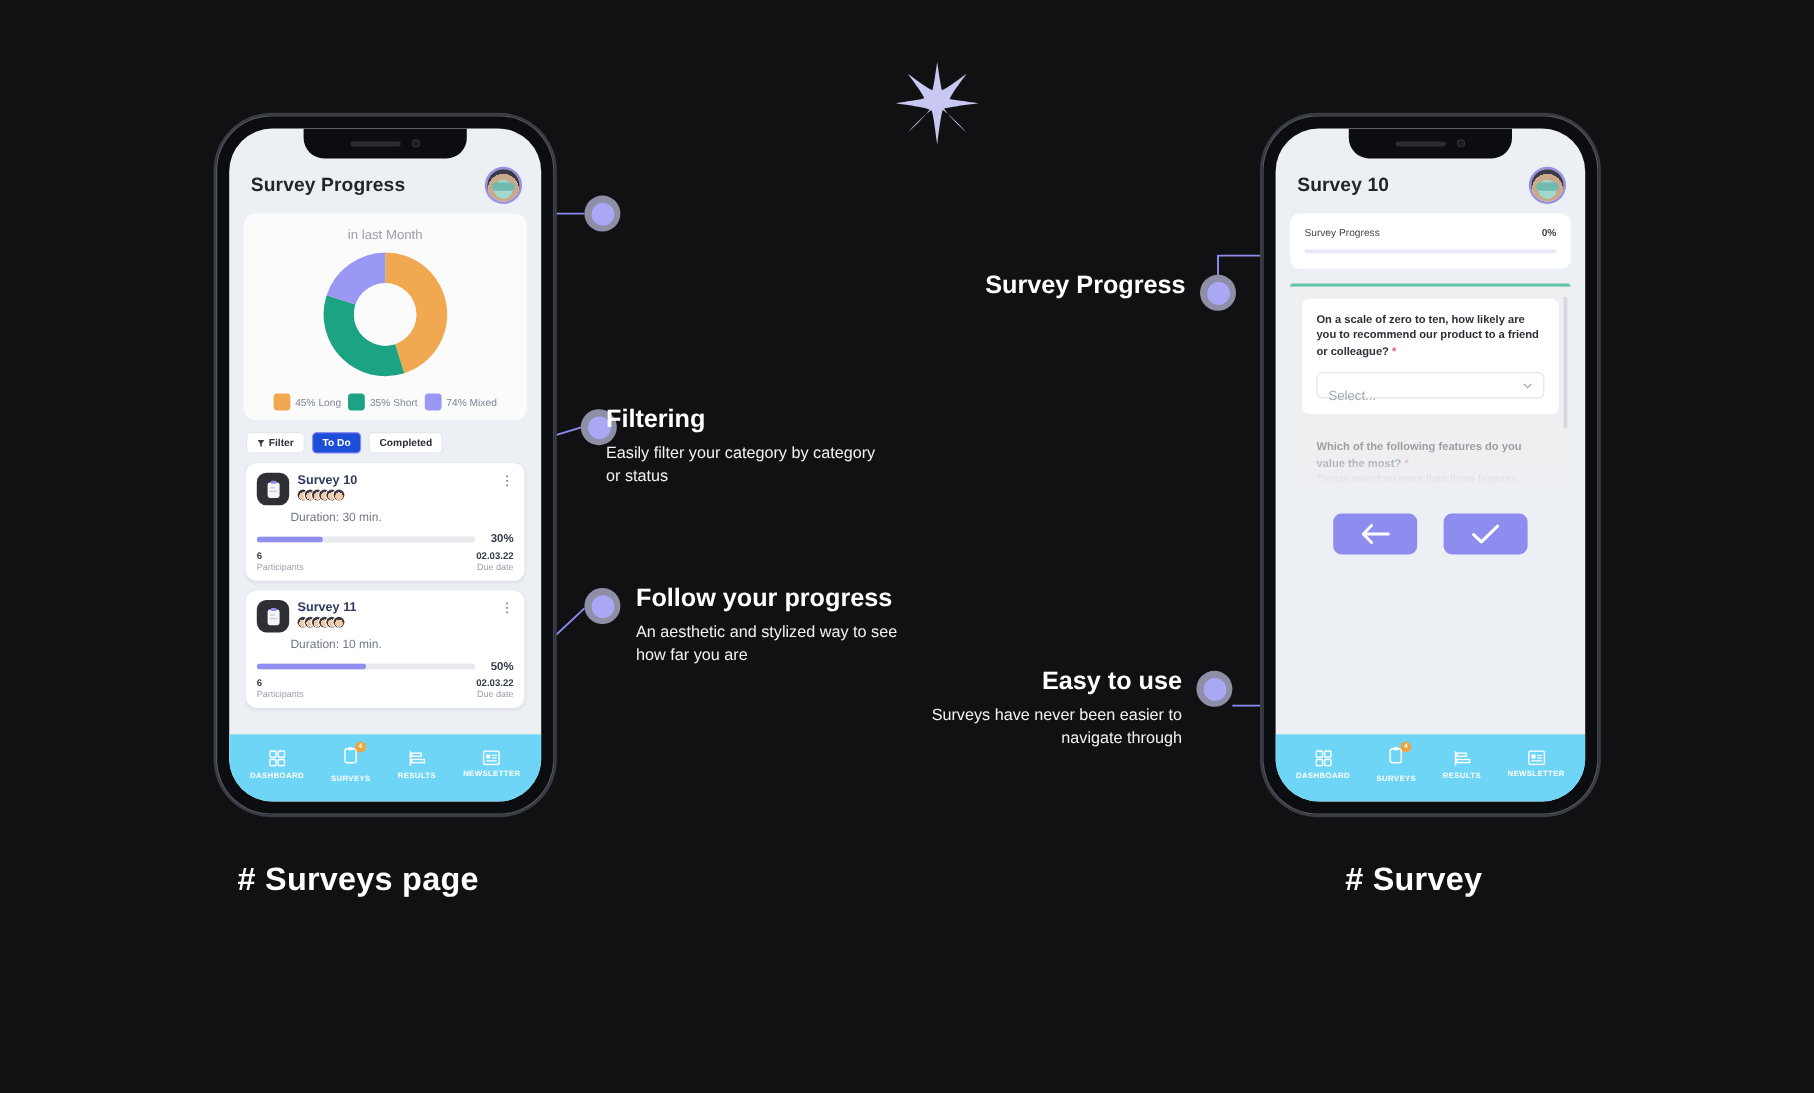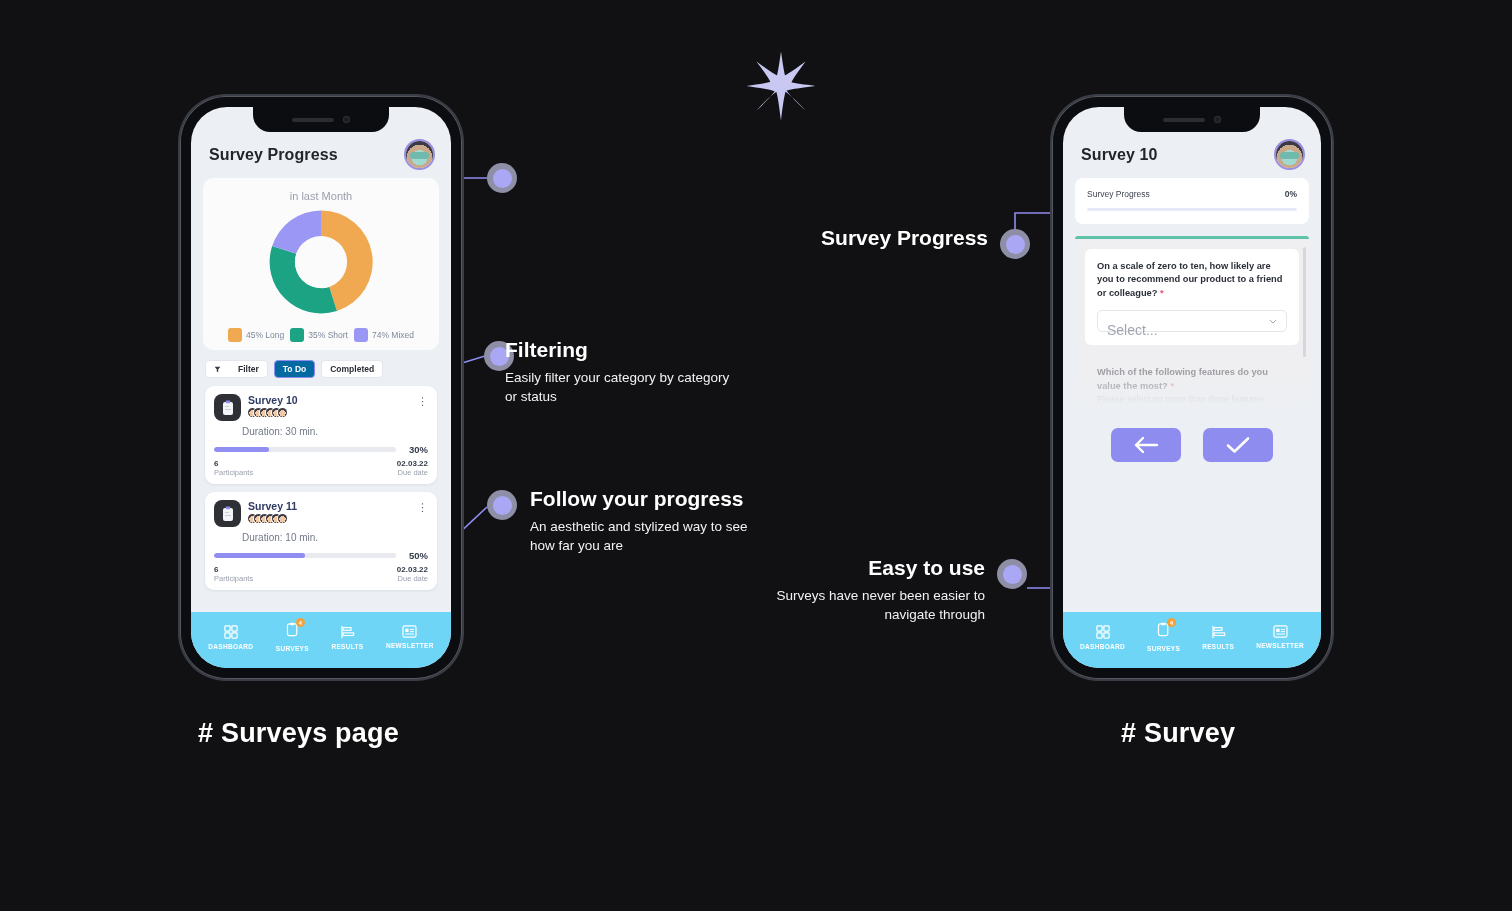--- a/index.html
+++ b/index.html
@@ -148,7 +148,7 @@
     margin-top: 10px; border: 1px solid #e4e5e9; border-radius: 5px; height: 22px;
     display:flex; align-items:center; justify-content: space-between; padding: 0 9px;
   }
-  .select span { font-size: 14px; color: #a2a6b0; margin-top: 18px; }
+  .select span { font-size: 11px; color: #a2a6b0; margin-top: 18px; }
   .q-card2 { margin-top: 10px; border-radius: 6px; padding: 11px 12px 12px 12px; opacity: .42; }
   .q-sub { font-size: 9px; line-height: 1.45; color: #8e929c; }
   .scrollbar { position: absolute; right: 3px; top: 8px; width: 3px; height: 110px; border-radius: 2px; background: #d6d7dc; }

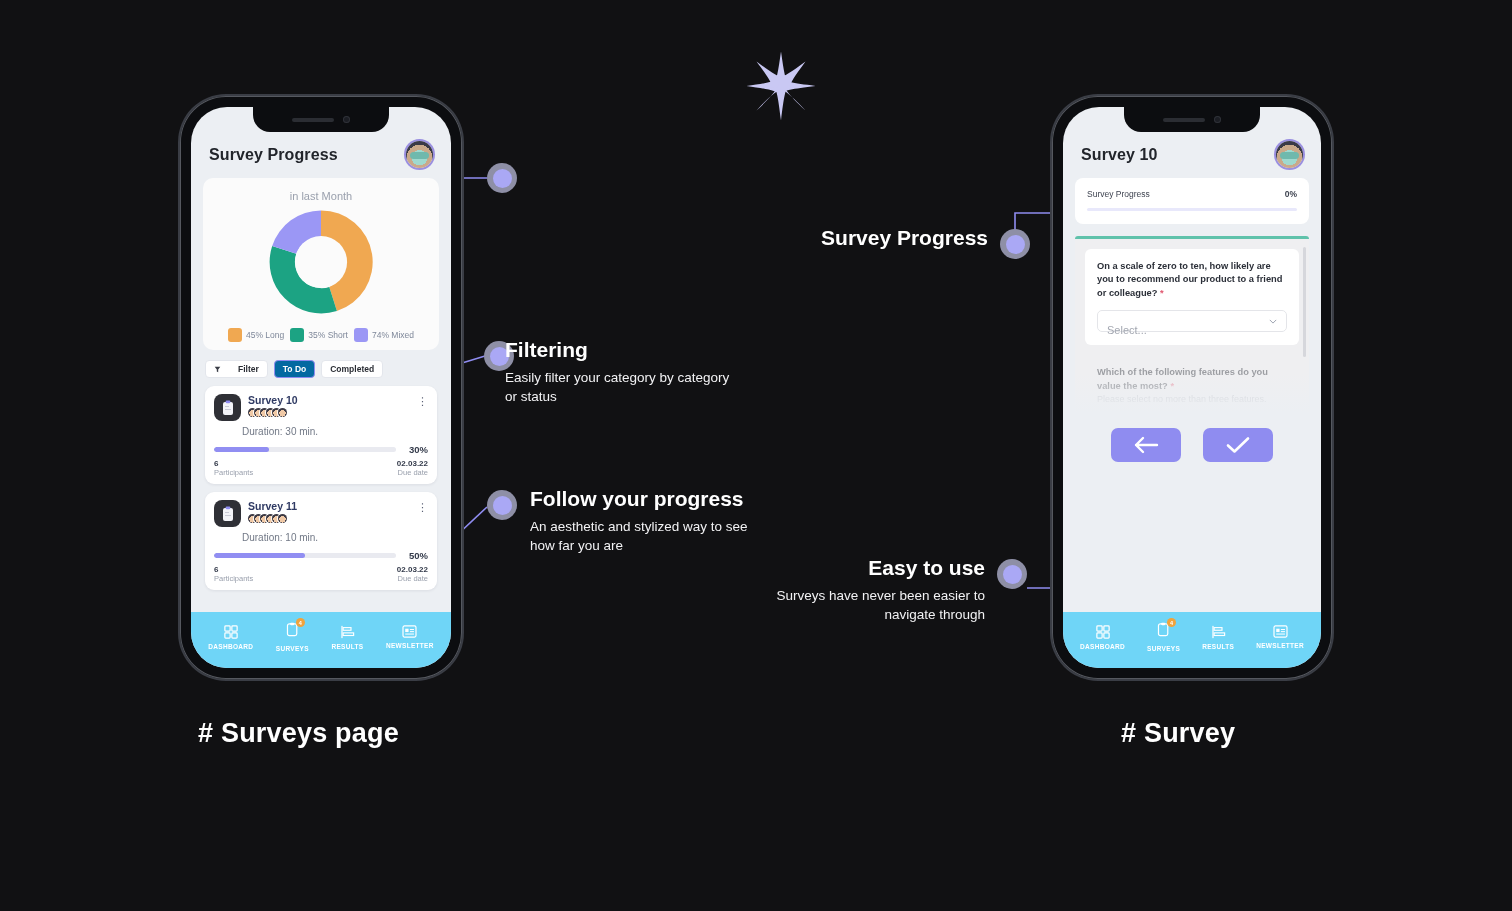--- a/index.html
+++ b/index.html
@@ -77,7 +77,7 @@
   .chip {
     font-size: 8.5px; font-weight: bold; color: #2a2d34;
     background: #ffffff; border: 1px solid #e3e6ec; border-radius: 4px;
-    padding: 3px 8px; display: flex; align-items: center; gap: 17px;
+    padding: 3px 8px; display: flex; align-items: center; gap: 3px;
   }
   .chip.active { background: #0369a1; color: #ffffff; border-color: #8f8cf0; justify-content: flex-end; }
 

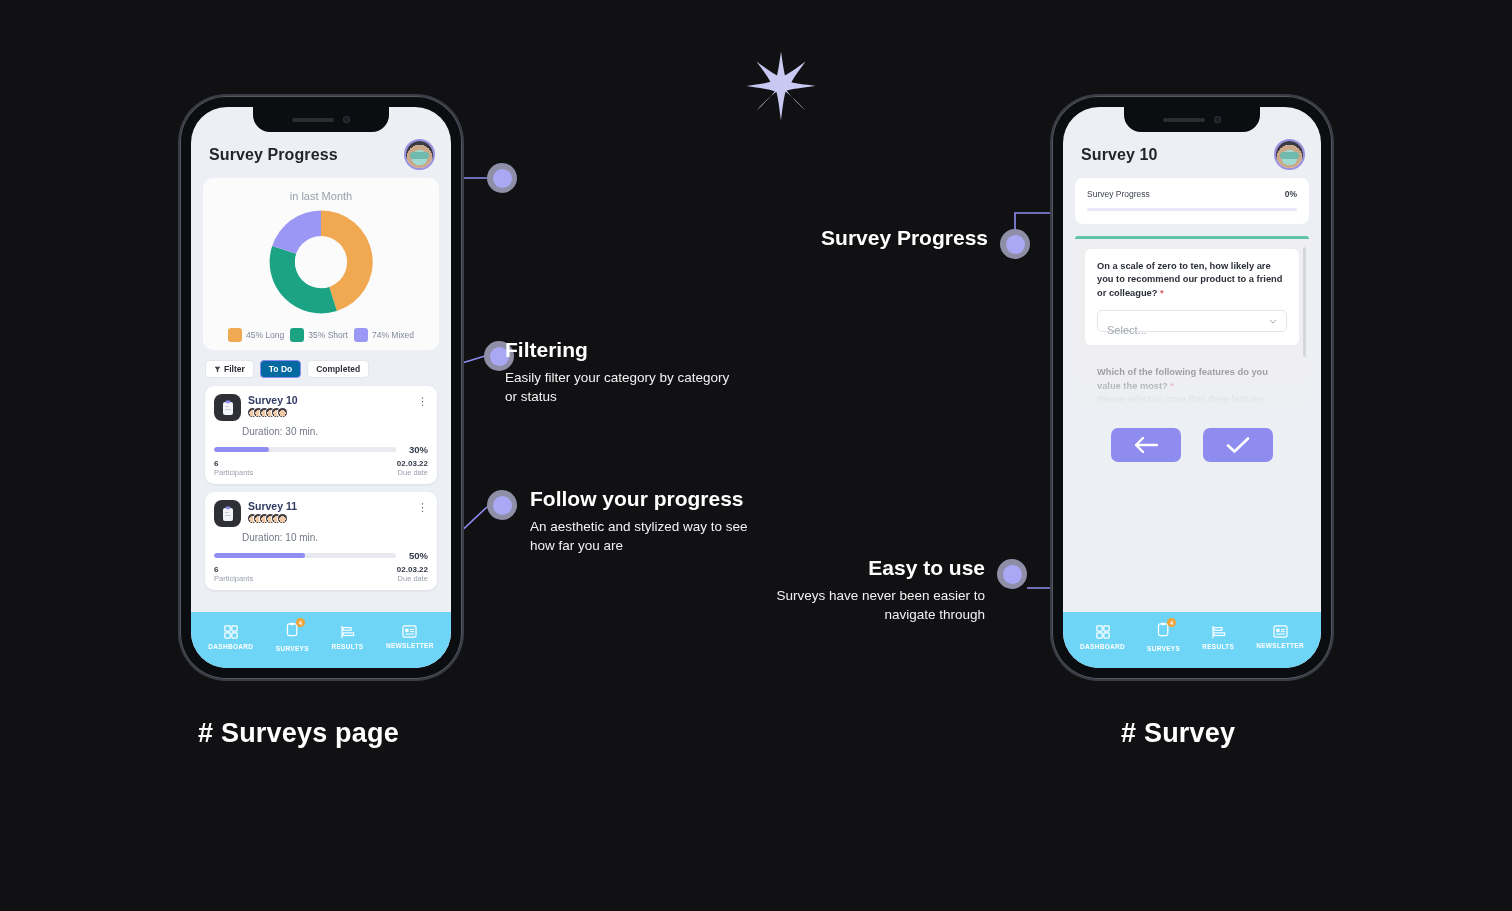--- a/index.html
+++ b/index.html
@@ -79,7 +79,7 @@
     background: #ffffff; border: 1px solid #e3e6ec; border-radius: 4px;
     padding: 3px 8px; display: flex; align-items: center; gap: 3px;
   }
-  .chip.active { background: #0369a1; color: #ffffff; border-color: #8f8cf0; justify-content: flex-end; }
+  .chip.active { background: #1d4ed8; color: #ffffff; border-color: #8f8cf0; justify-content: flex-end; }
 
   
   .survey-list { padding: 4px 14px 0 14px; display: flex; flex-direction: column; gap: 8px; }

